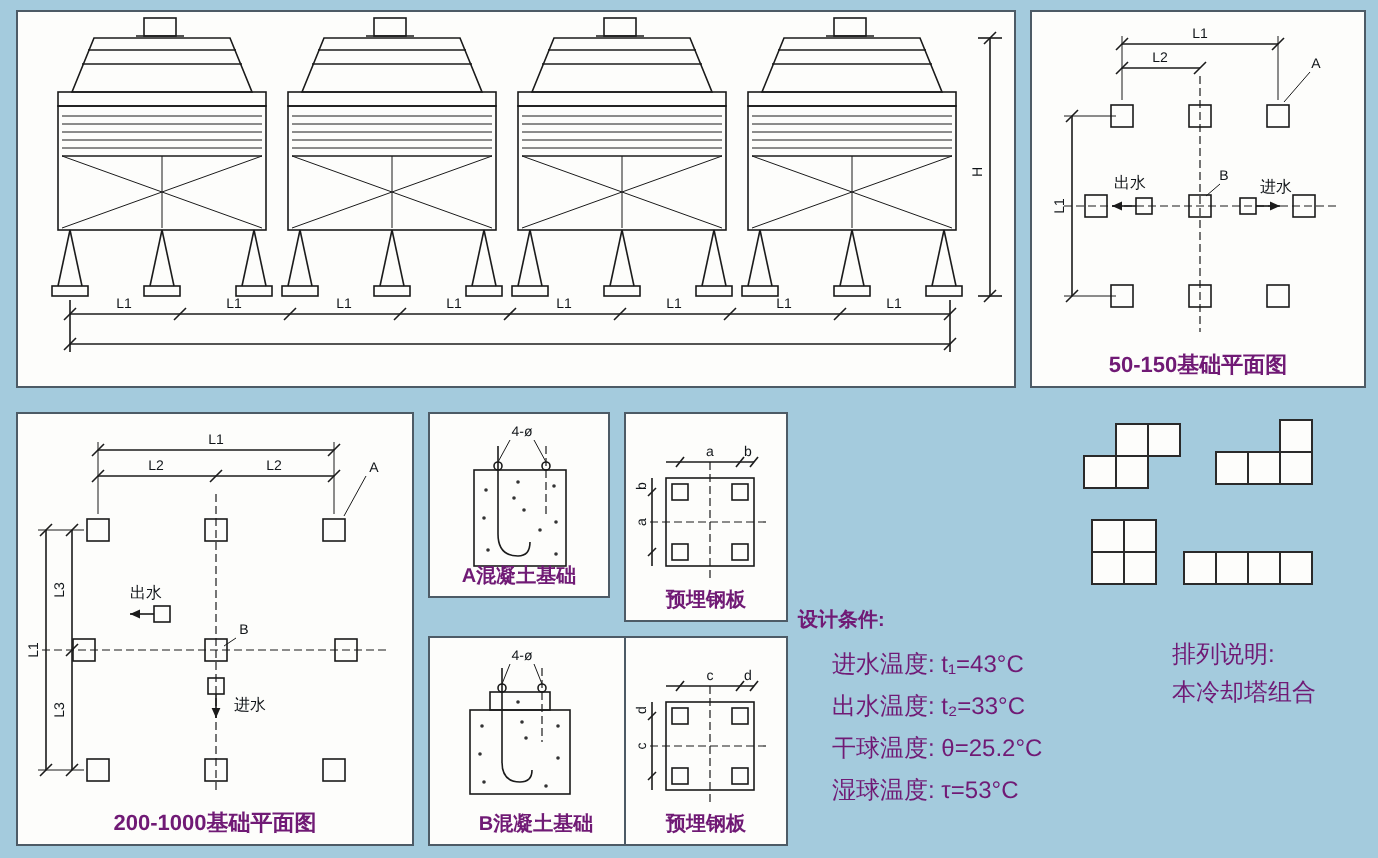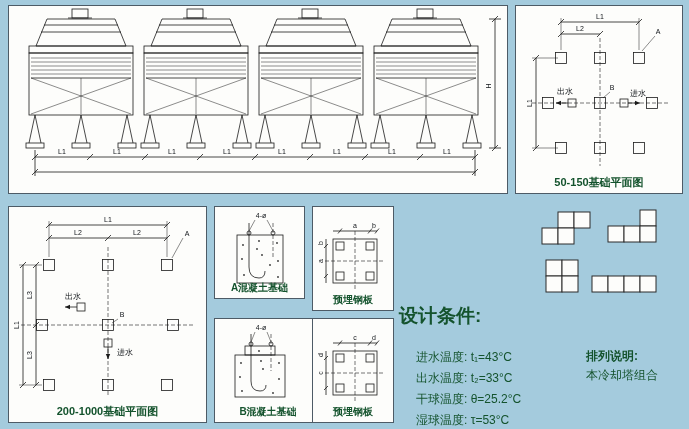--- a/index.html
+++ b/index.html
@@ -4,7 +4,7 @@
 <style>
   html,body{margin:0;padding:0;}
   .page{position:relative;width:689px;height:429px;background:#a4cbdd;
-        font-family:"Liberation Sans",sans-serif;overflow:hidden;color:#14532d;}
+        font-family:"Liberation Sans",sans-serif;overflow:hidden;color:#701a75;}
   .panel{position:absolute;background:#fdfdfb;border:1px solid #4d5b66;box-sizing:border-box;}
   #panel-elevation{left:8px;top:5px;width:500px;height:189px;}
   #panel-plan-small{left:515px;top:5px;width:168px;height:189px;}

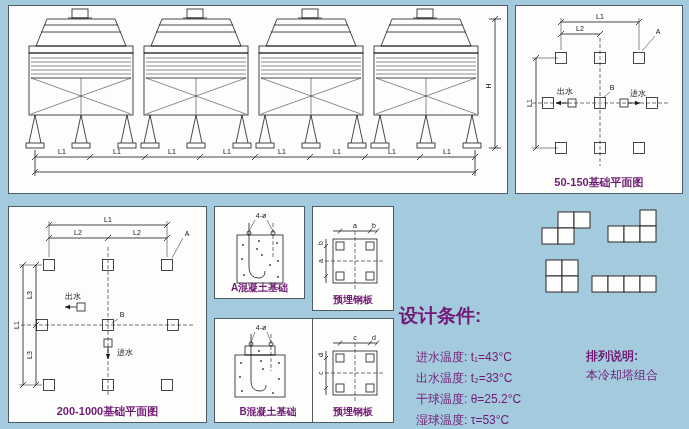--- a/index.html
+++ b/index.html
@@ -25,7 +25,7 @@
                font-weight:bold;font-size:11px;white-space:nowrap;}
   .panel-title.small{font-size:10px;}
   .design{position:absolute;left:399px;top:303px;width:172px;}
-  .design-title{font-size:19px;font-weight:bold;margin-bottom:18px;}
+  .design-title{font-size:10px;font-weight:bold;margin-bottom:5px;}
   .design-line{font-size:12px;line-height:21px;white-space:nowrap;margin-left:17px;}
   .arr-svg{position:absolute;left:534px;top:206px;}
   .arr-svg rect.cell{fill:#fdfdfb;stroke:#2a2a2a;stroke-width:1;}

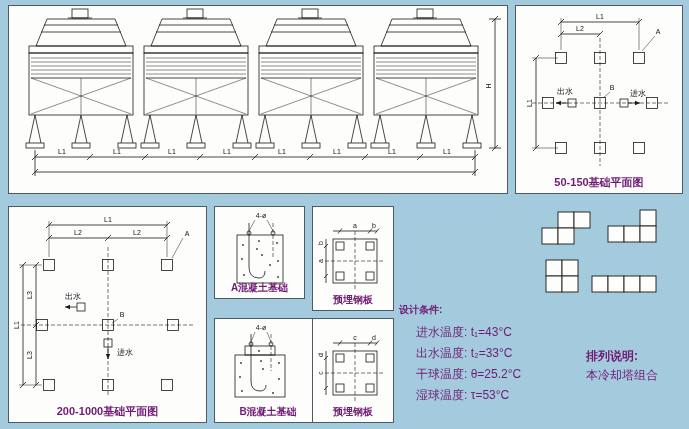--- a/index.html
+++ b/index.html
@@ -30,7 +30,7 @@
   .arr-svg{position:absolute;left:534px;top:206px;}
   .arr-svg rect.cell{fill:#fdfdfb;stroke:#2a2a2a;stroke-width:1;}
   .arr-note{position:absolute;left:586px;top:318px;font-size:12px;line-height:19px;white-space:nowrap;}
-  .arr-note .arr-title{font-weight:bold;margin-top:29px;}
+  .arr-note .arr-title{font-weight:normal;}
 </style>
 </head>
 <body>

